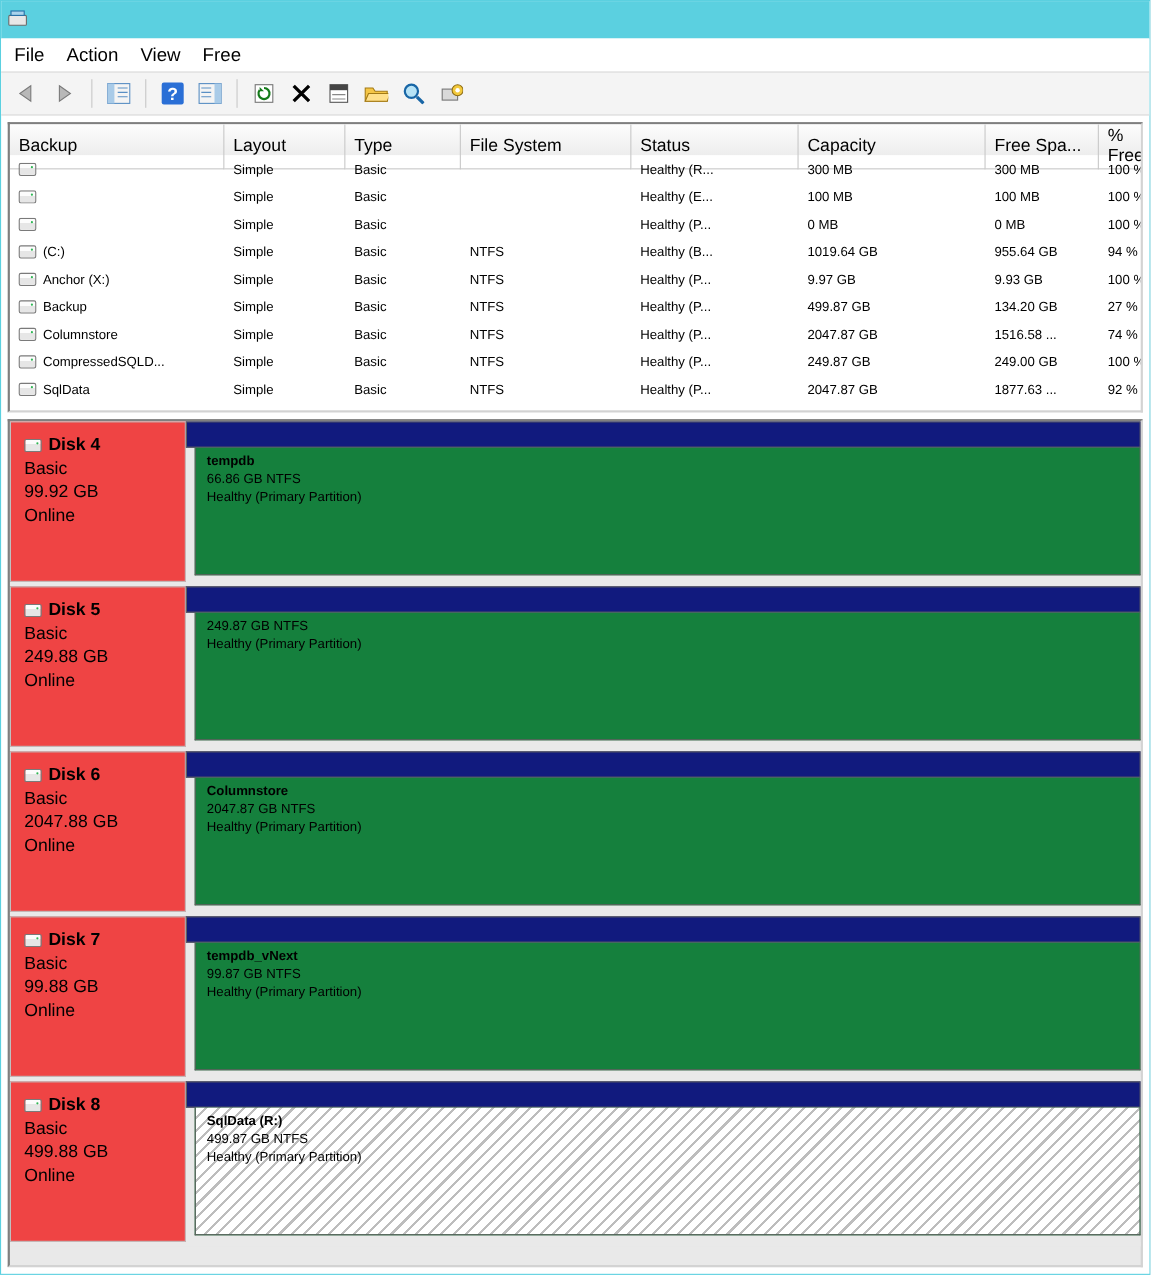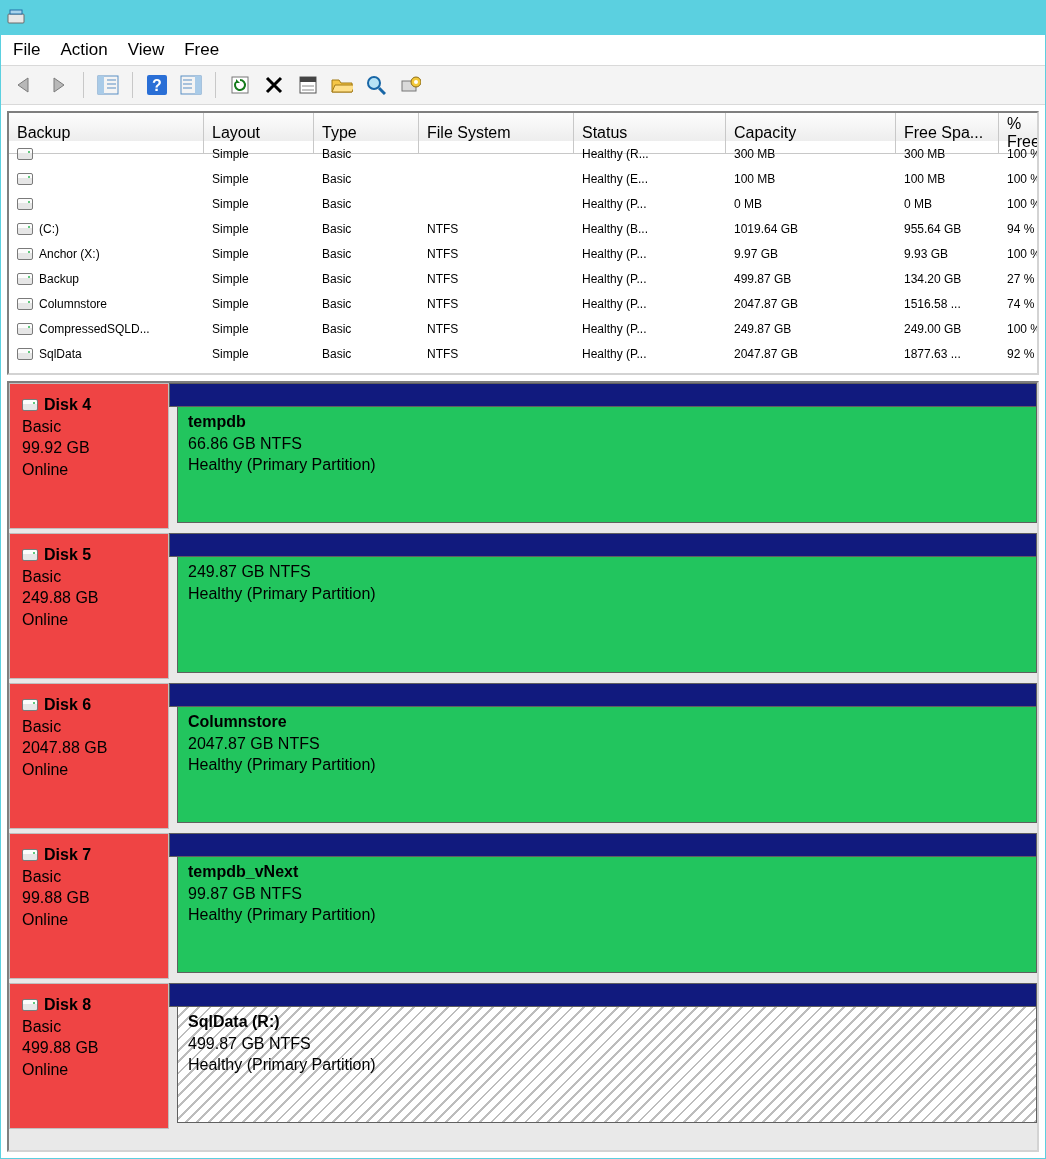--- a/index.html
+++ b/index.html
@@ -147,12 +147,12 @@
   }
   .part-box {
     flex: 1;
-    background: #22c55e;
+    background: #15803d;
     border: 1px solid #606060;
     border-top: none;
     margin: 0 0 6px 8px;
     padding: 4px 10px;
-    font-size: 16px;
+    font-size: 12px;
     line-height: 1.35;
   }
   .part-box.hatched {

